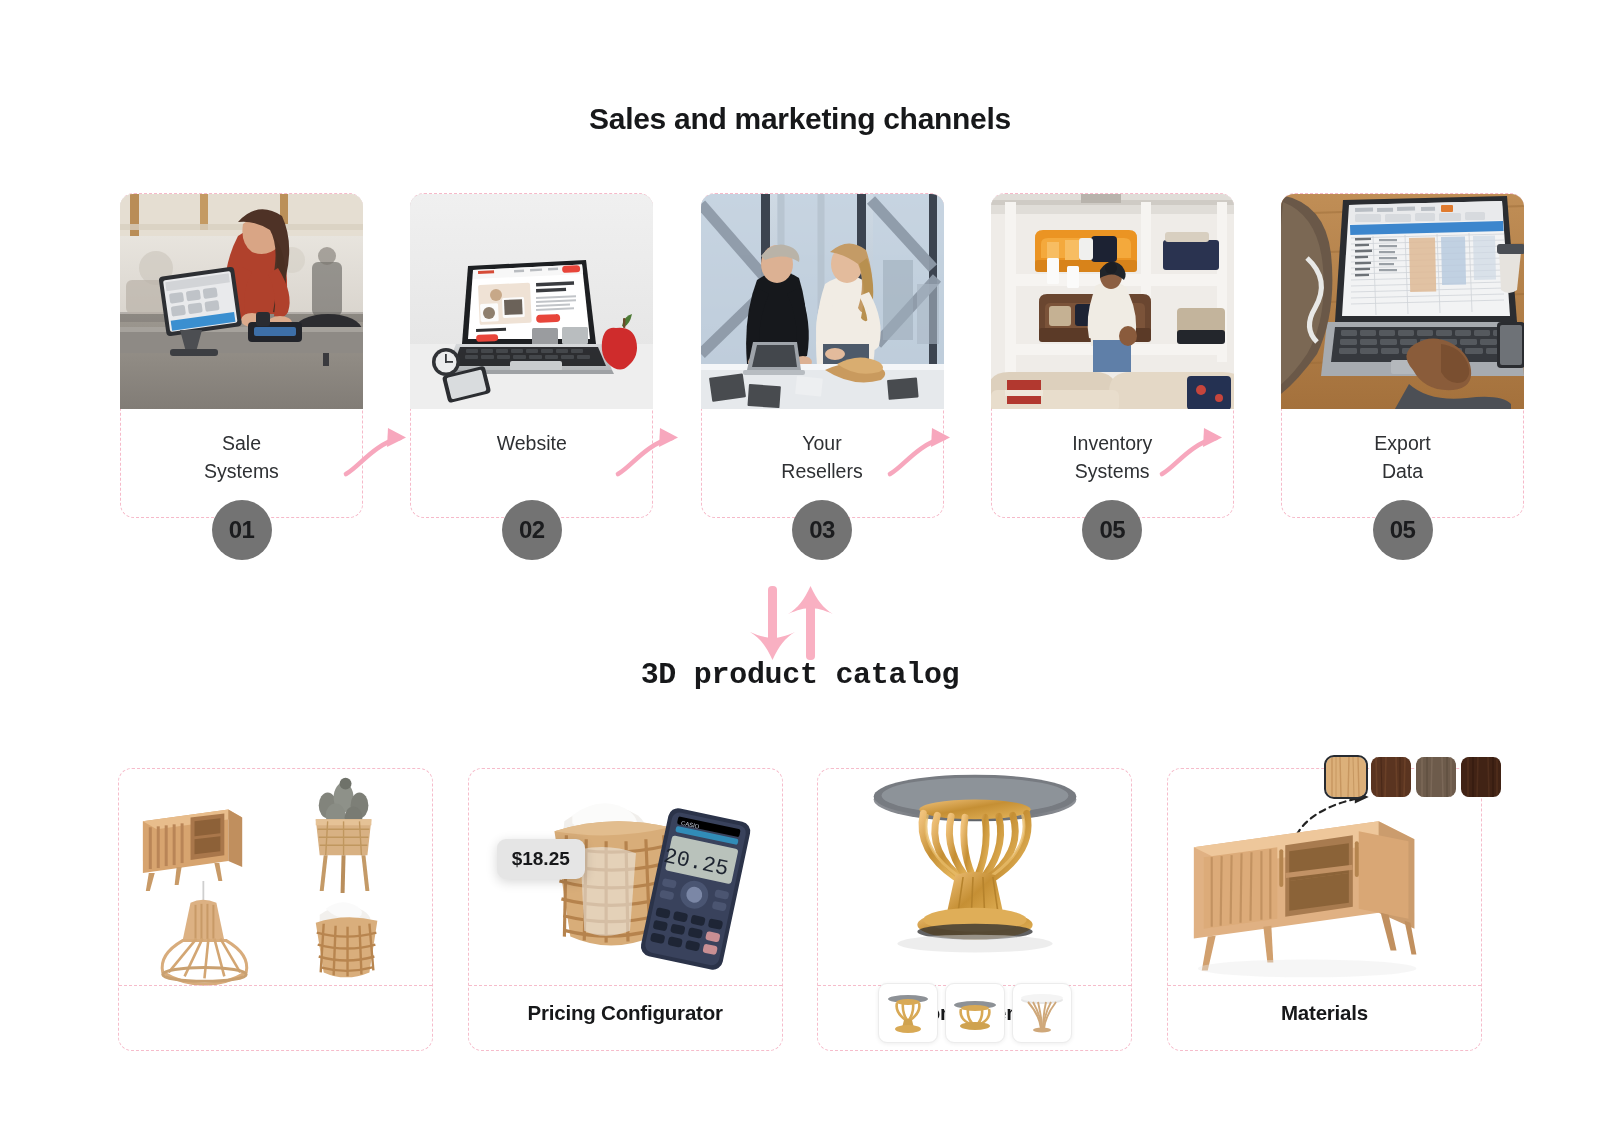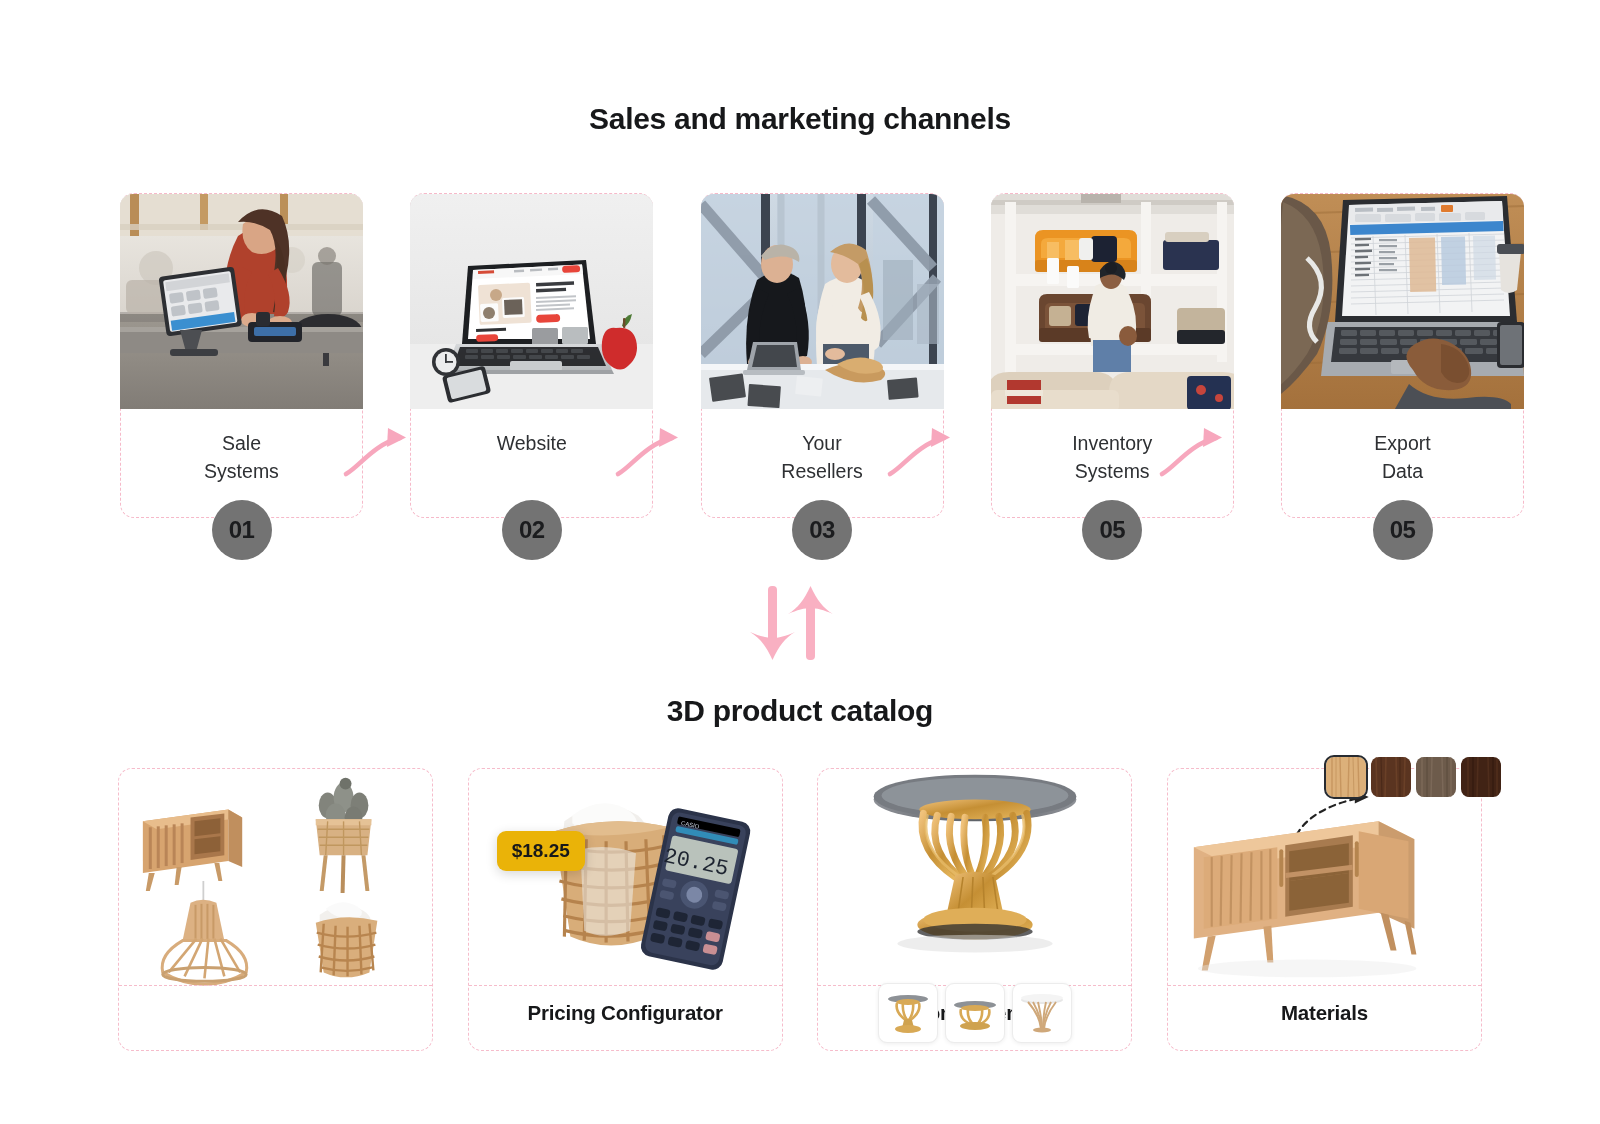--- a/index.html
+++ b/index.html
@@ -22,7 +22,7 @@
     letter-spacing: -0.3px;
   }
   #title-sales { top: 84px; }
-  #title-catalog { top: 676px; }
+  #title-catalog { top: 640px; font-family: Liberation Mono, monospace; }
 
   
   .flow-row {

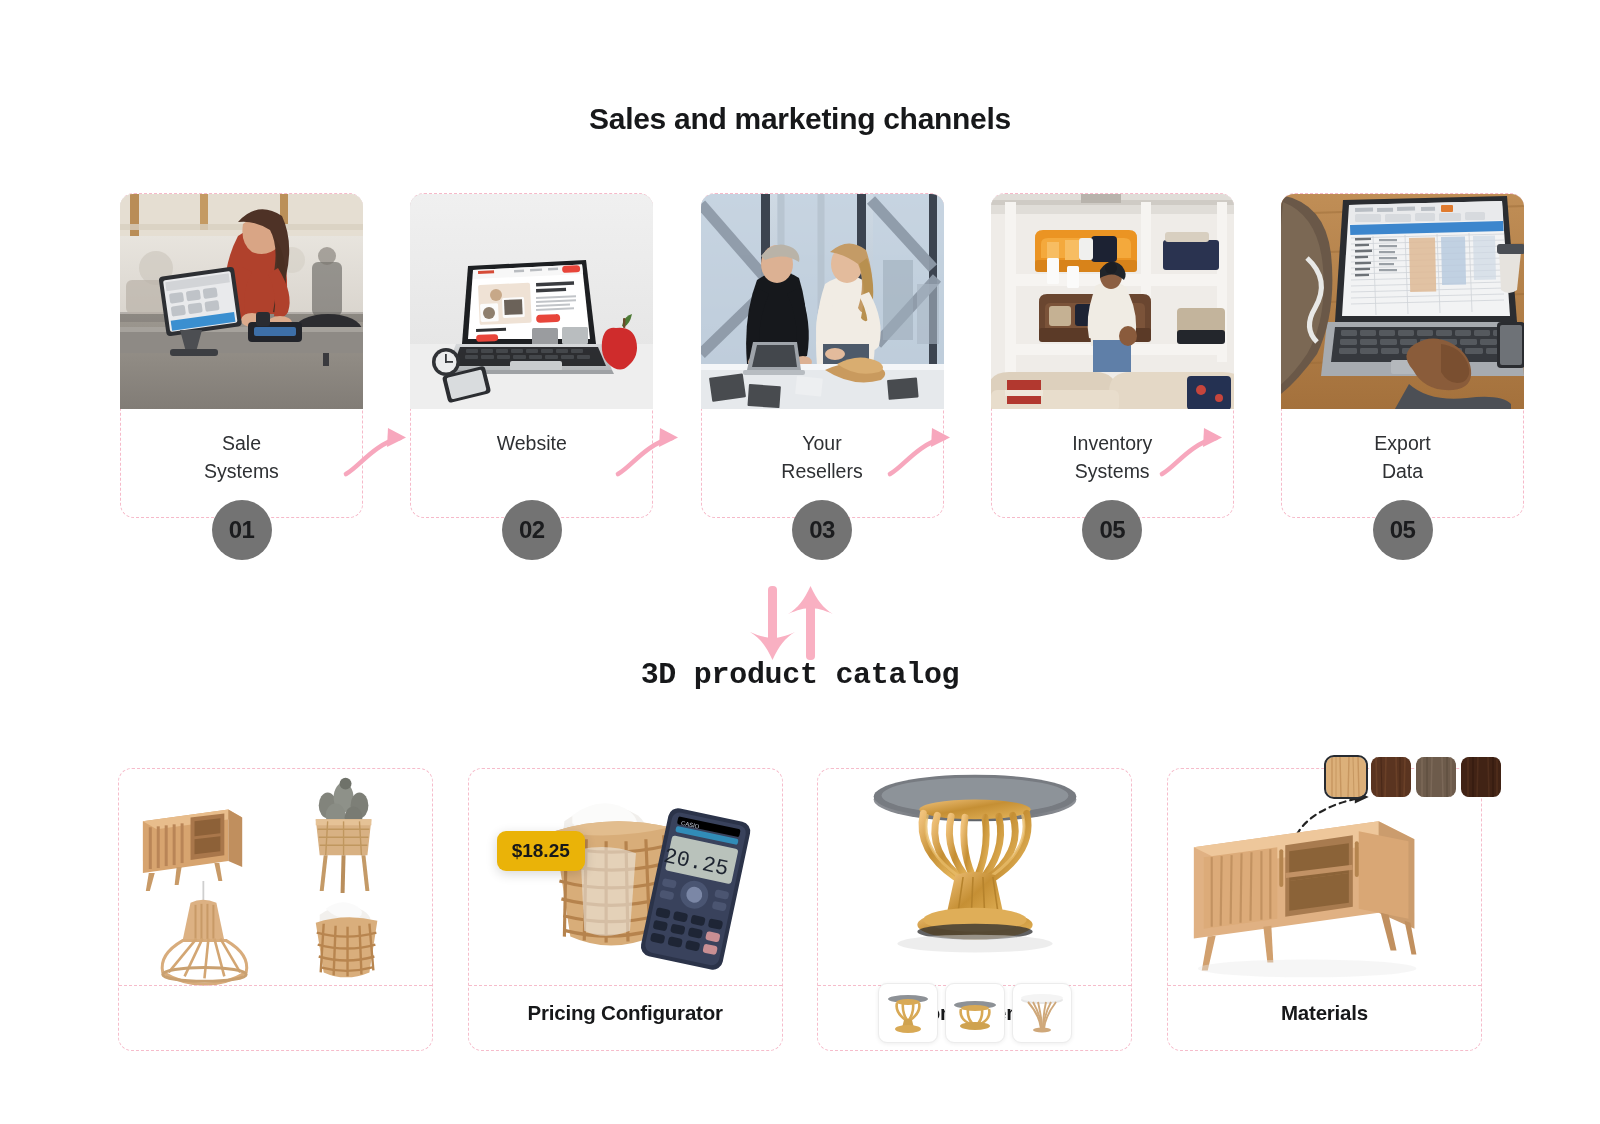--- a/index.html
+++ b/index.html
@@ -134,9 +134,9 @@
   
   .price-chip {
     position: absolute;
-    left: 28px; top: 62px;
+    left: 28px; top: 70px;
     padding: 9px 15px;
-    background: #eab308;
+    background: #e5e5e5;
     border-radius: 9px;
     box-shadow: 0 3px 12px rgba(0,0,0,0.16);
     font-size: 19px;

